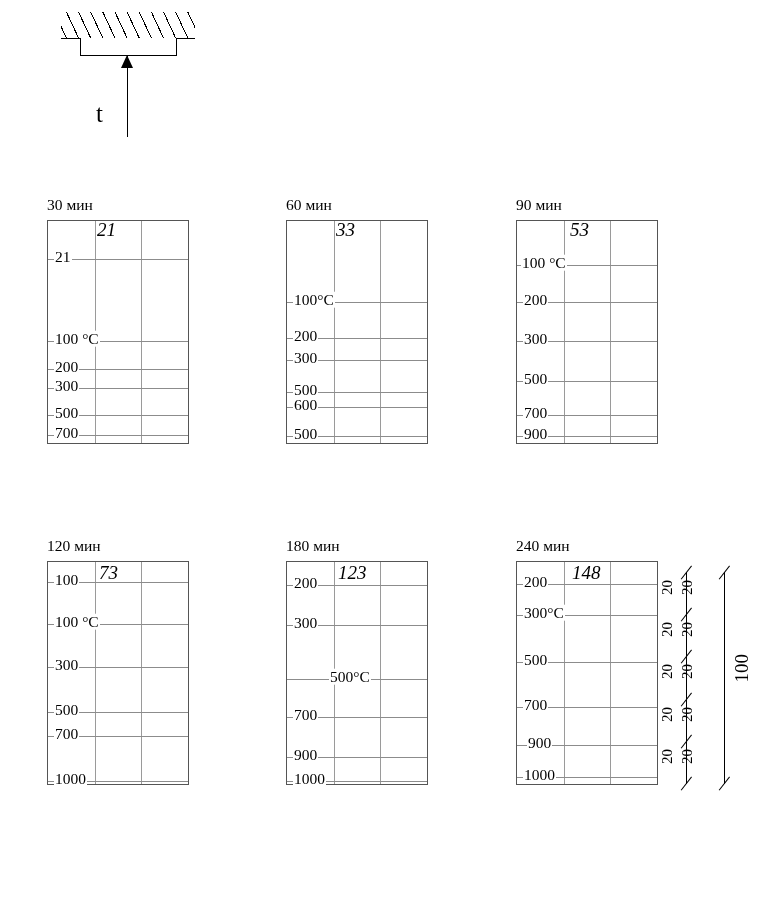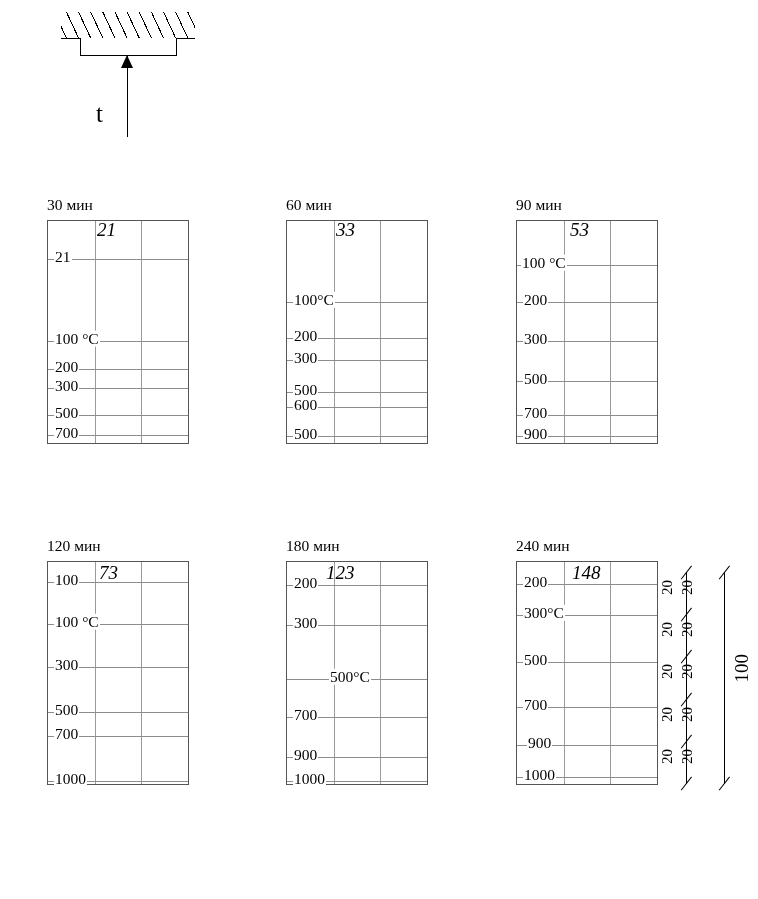--- a/index.html
+++ b/index.html
@@ -310,7 +310,7 @@
       <div class="iso" style="top:195px;"></div>
       <div class="iso" style="top:219px;"></div>
     </div>
-    <div class="surf-label" style="left:40px; top:26px;">123</div>
+    <div class="surf-label" style="left:52px; top:26px;">123</div>
     <div class="iso-label" style="left:7px; top:47px;">200</div>
     <div class="iso-label" style="left:7px; top:87px;">300</div>
     <div class="iso-label" style="left:7px; top:141px;margin-left:36px;">500°C</div>

